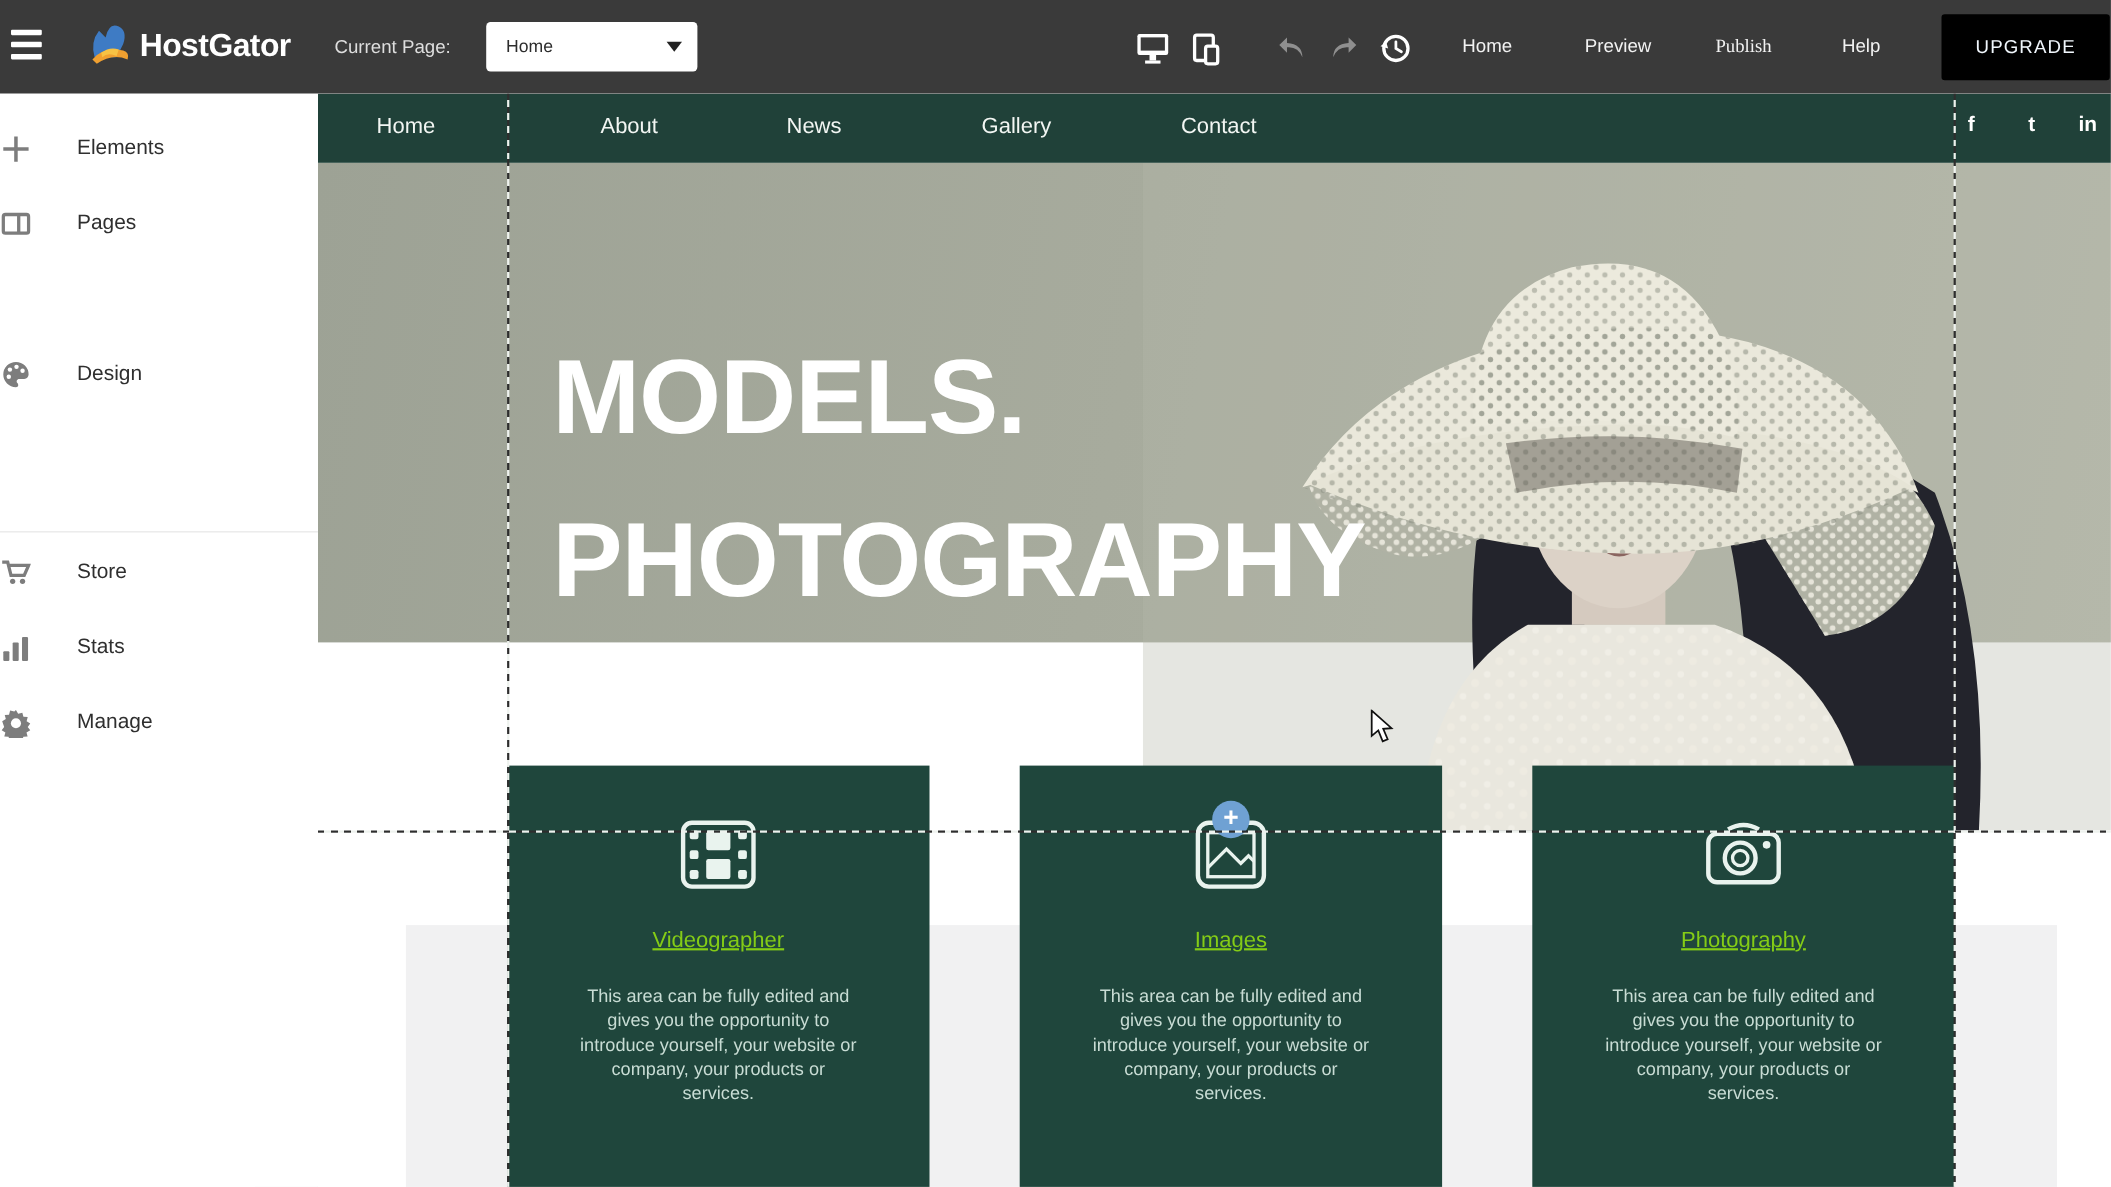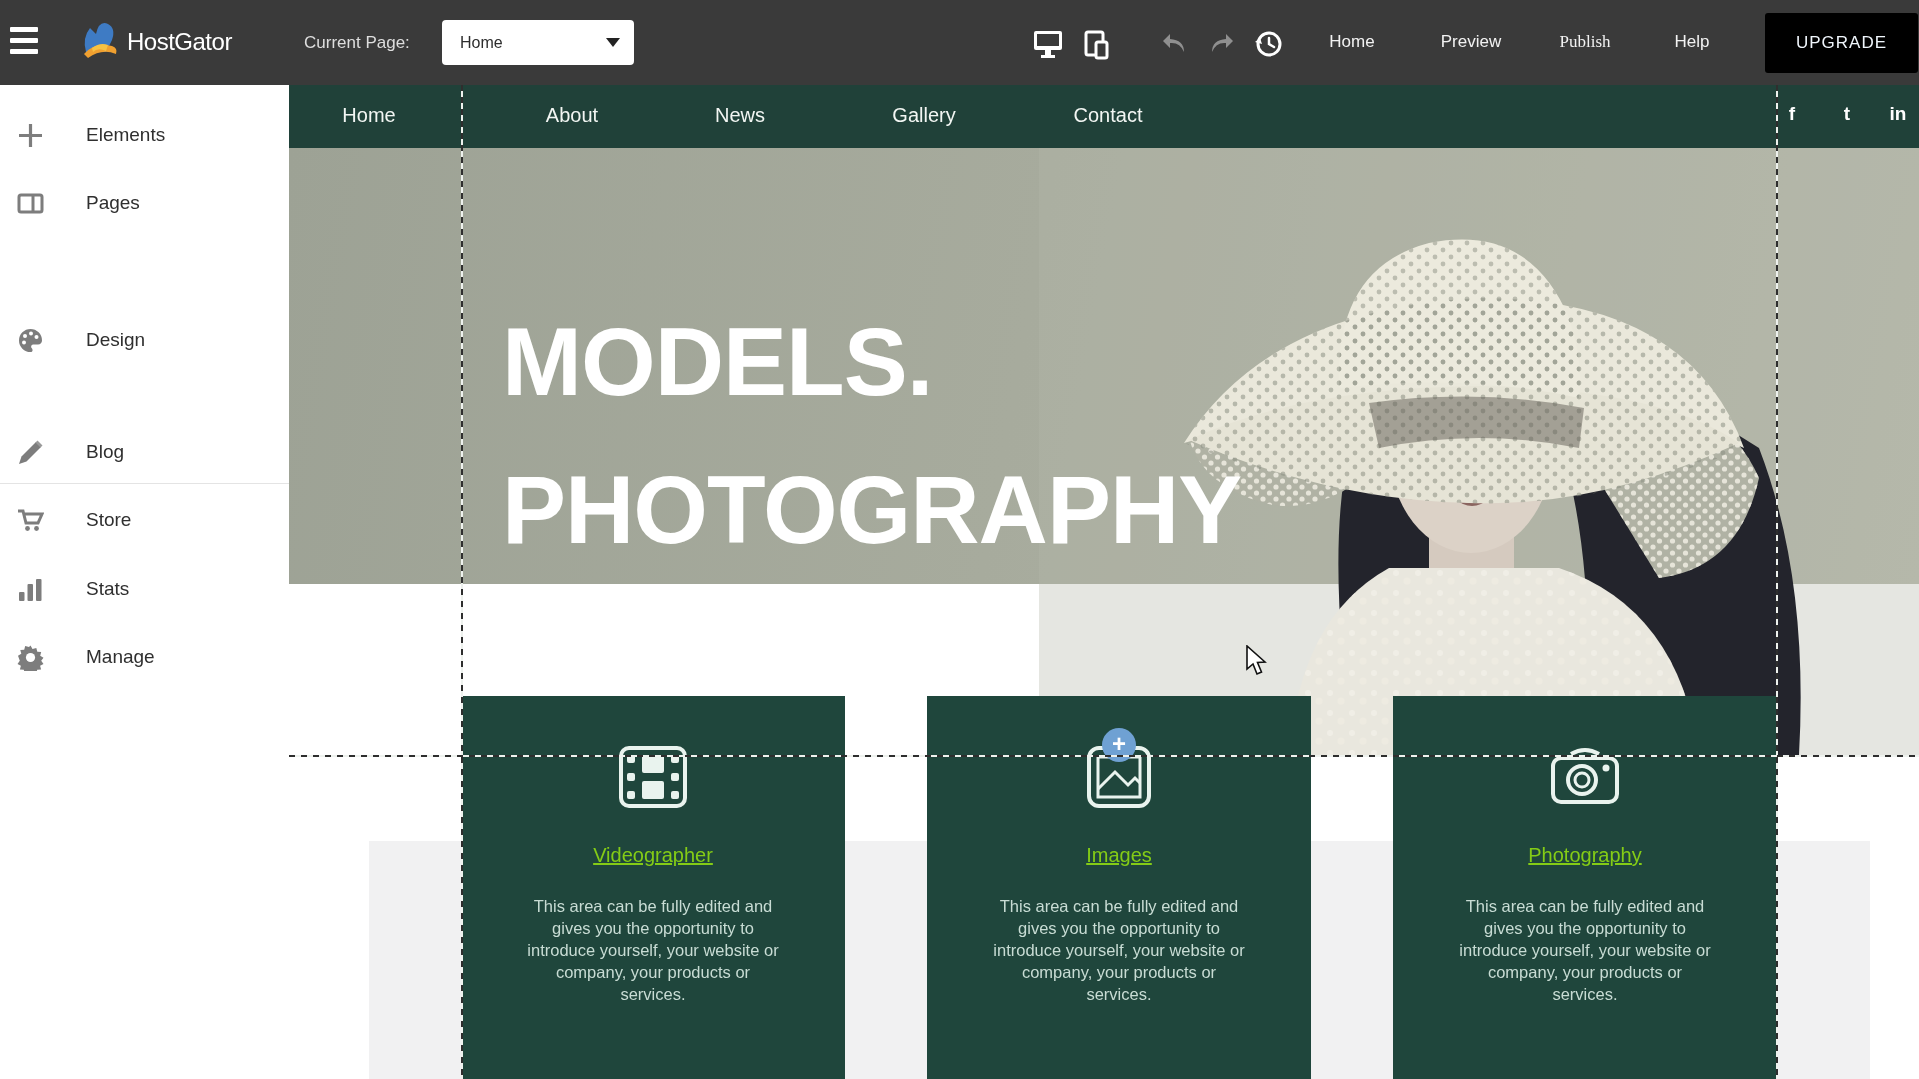--- a/index.html
+++ b/index.html
@@ -12,7 +12,7 @@
   .hamburger{position:absolute;left:10px;top:27px;width:28px;height:30px;cursor:pointer;}
   .hamburger span{display:block;width:28px;height:5px;background:#fff;border-radius:1px;margin-bottom:6px;}
   .brand{position:absolute;left:78px;top:18px;display:flex;align-items:center;}
-  .brand-text{color:#fff;font-size:24px;font-weight:normal;margin-left:7px;letter-spacing:-.5px;}
+  .brand-text{color:#fff;font-size:29px;font-weight:bold;margin-left:7px;letter-spacing:-.5px;}
   .cp-label{position:absolute;left:304px;top:33px;color:#dedede;font-size:17px;}
   .page-select{position:absolute;left:442px;top:20px;width:192px;height:45px;background:#fff;border-radius:4px;
     display:flex;align-items:center;padding-left:18px;font-size:16px;color:#2d2d2d;cursor:pointer;}

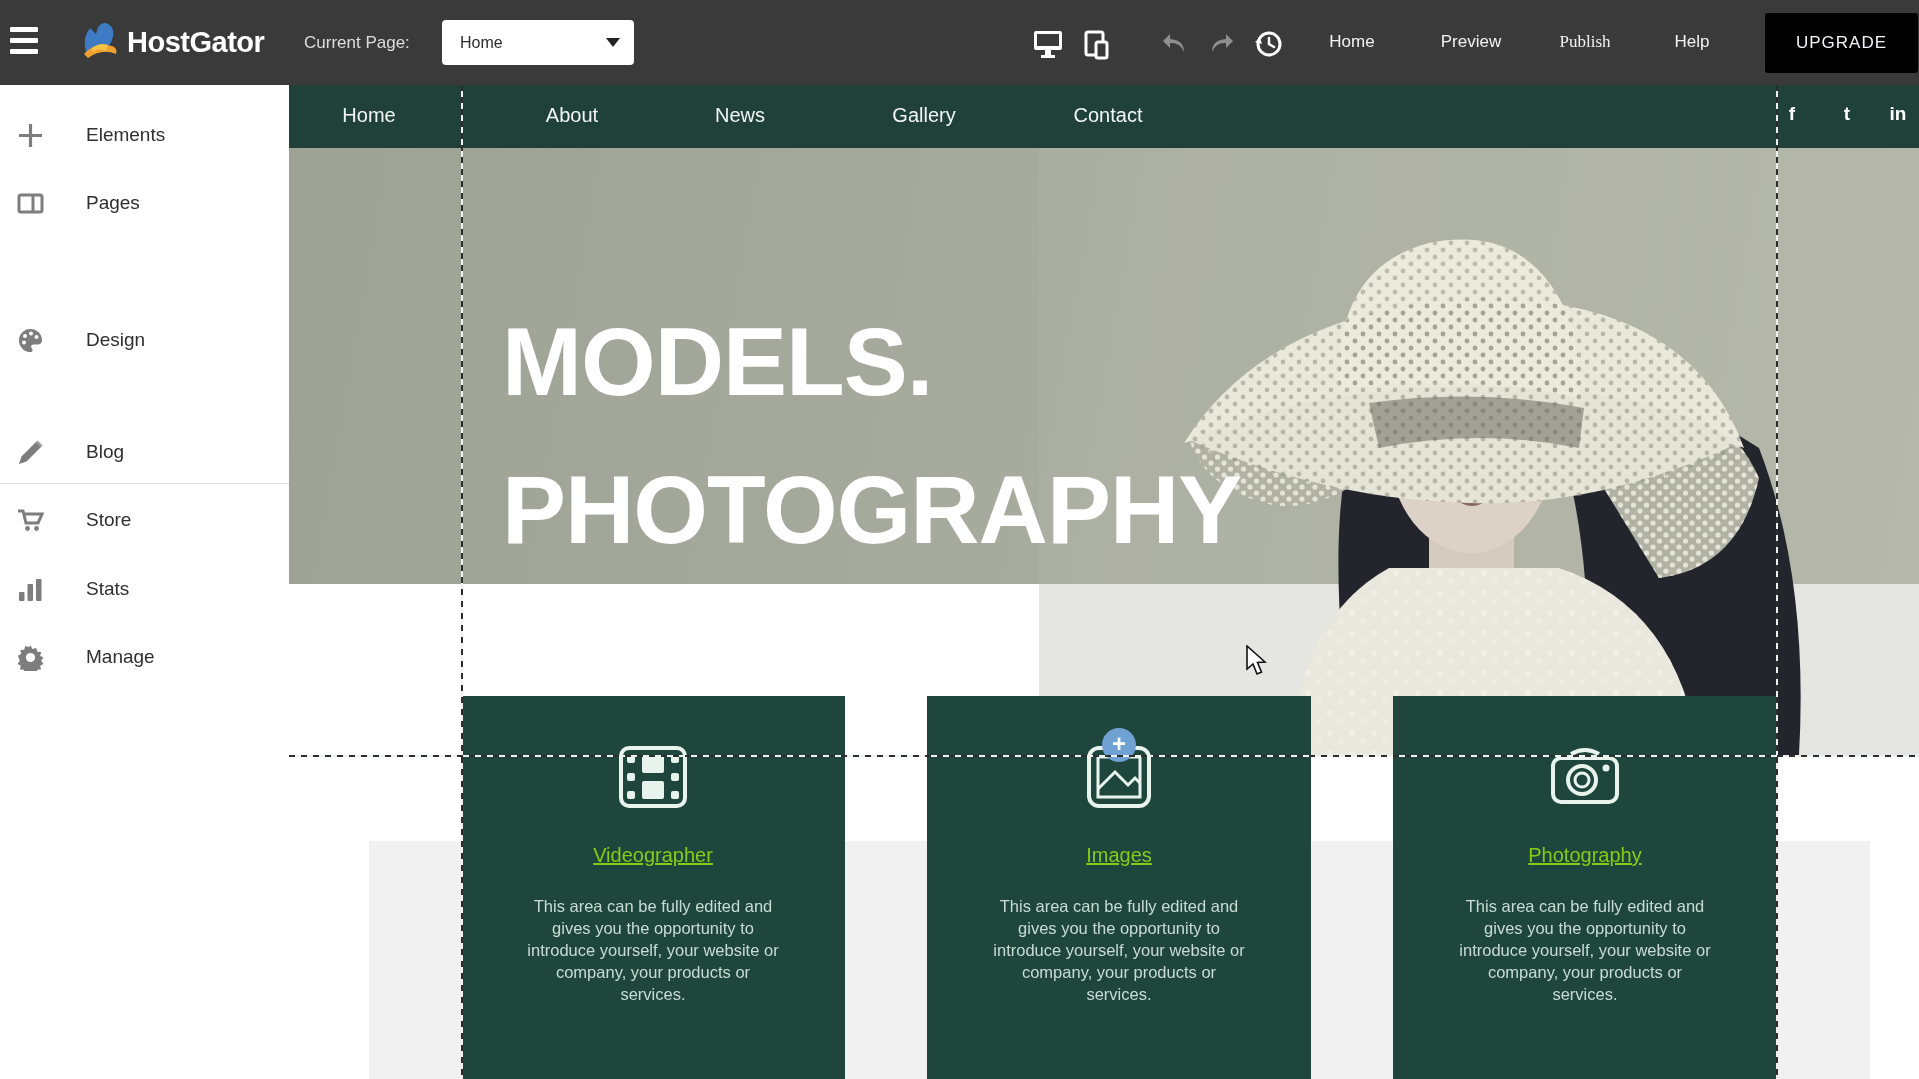--- a/index.html
+++ b/index.html
@@ -25,7 +25,7 @@
 
   
   .sidebar{position:absolute;left:0;top:85px;width:289px;height:994px;background:#fff;z-index:40;}
-  .side-item{position:absolute;left:16px;width:289px;height:46px;cursor:pointer;}
+  .side-item{position:absolute;left:0;width:289px;height:46px;cursor:pointer;}
   .side-item .s-icon{position:absolute;left:1px;top:9px;width:27px;height:27px;color:#7d7d7d;}
   .side-item .s-label{position:absolute;left:70px;top:11px;font-size:19px;color:#2f2f2f;}
   .side-divider{position:absolute;left:0;top:398px;width:289px;height:1px;background:#e4e4e4;}

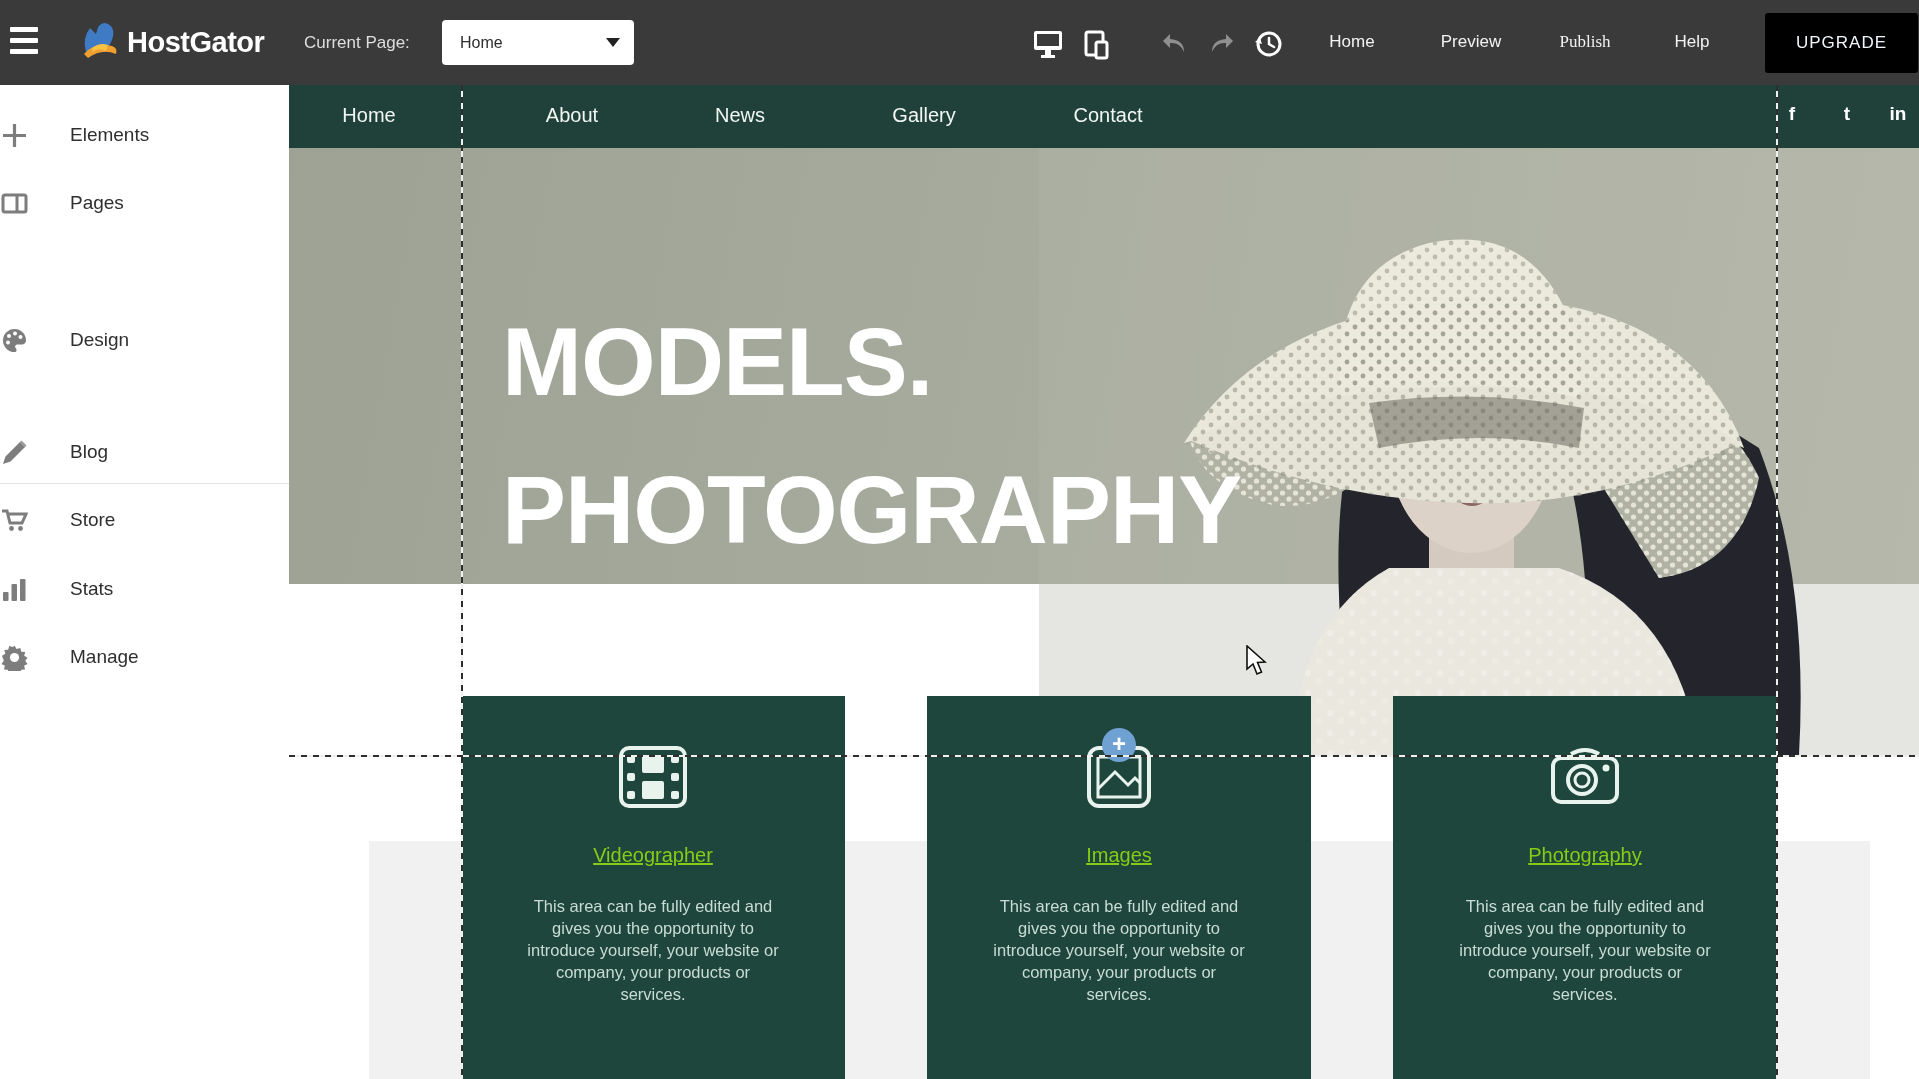--- a/index.html
+++ b/index.html
@@ -165,15 +165,6 @@
 
     <div class="side-divider"></div>
 
-    <div class="side-item" style="top:345px;">
-      <span class="s-icon">
-        <svg width="27" height="27" viewBox="0 0 27 27">
-          <path d="M2 25 L4.5 17.5 L19 3 L24 8 L9.5 22.5 Z" fill="#7d7d7d"></path>
-          <path d="M20.5 1.5 L25.5 6.5 L23.5 8.5 L18.5 3.5 Z" fill="#9a9a9a"></path>
-        </svg>
-      </span>
-      <span class="s-label">Blog</span>
-    </div>
 
     <div class="side-item" style="top:413px;">
       <span class="s-icon">

